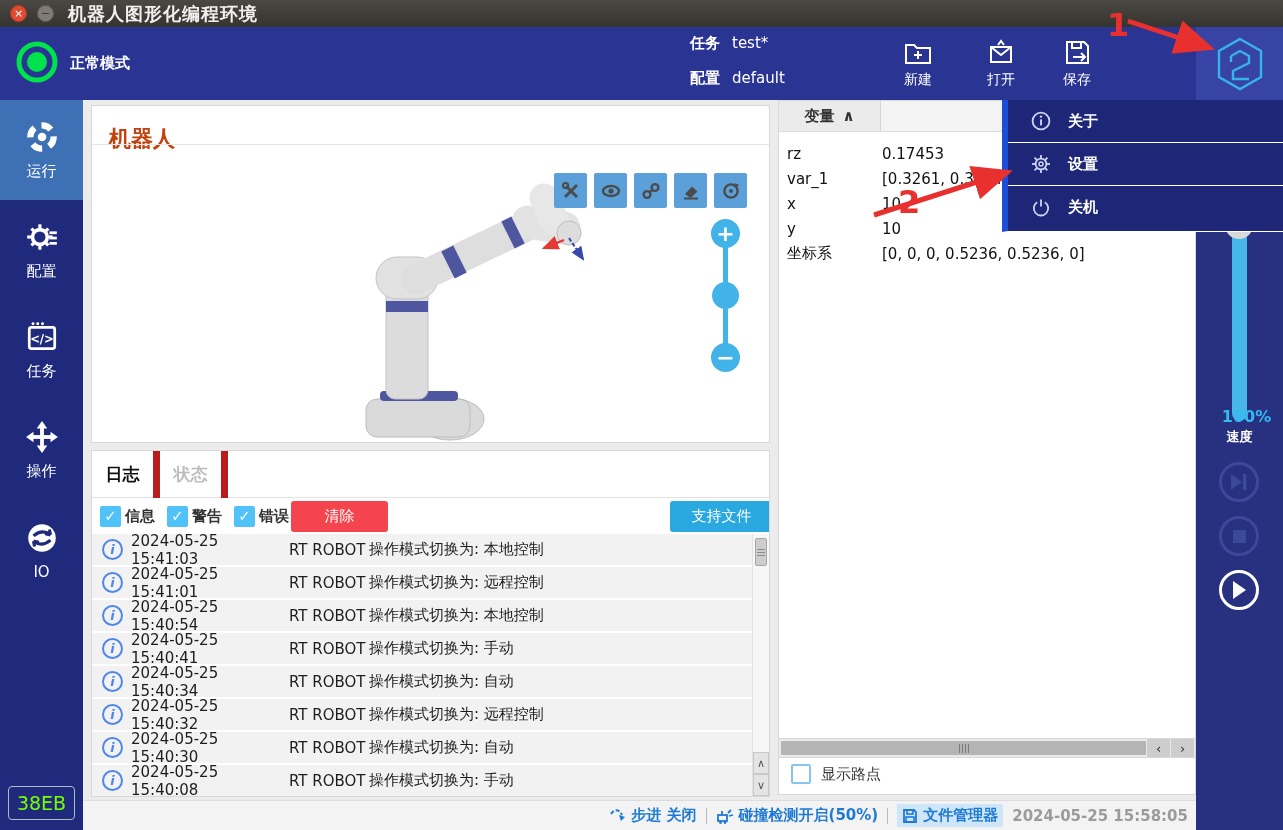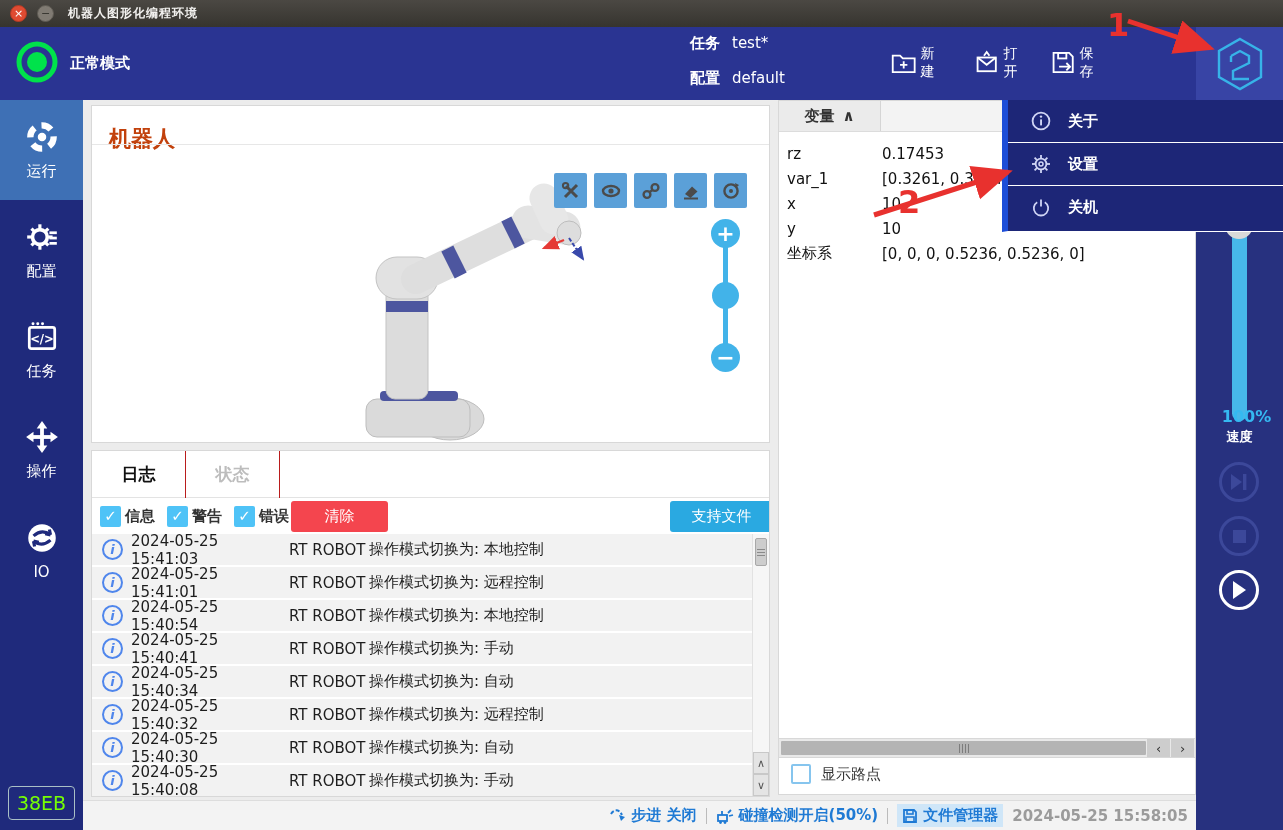--- a/index.html
+++ b/index.html
@@ -12,7 +12,7 @@
   .winbtn { width:17px; height:17px; border-radius:50%; margin-left:10px; display:flex; align-items:center; justify-content:center; font-size:11px; color:#fff; line-height:1; }
   .winbtn.close { background:#df4b32; border:1px solid #b33a24; }
   .winbtn.min { background:#807b73; border:1px solid #5f5b54; color:#35332e; }
-  .win-title { color:#f2f1ef; font-size:12px; font-weight:bold; margin-left:14px; letter-spacing:1px;text-align:right; }
+  .win-title { color:#f2f1ef; font-size:18px; font-weight:bold; margin-left:14px; letter-spacing:1px;text-align:right; }
 
   
   .topbar { left:0; top:27px; width:1283px; height:73px; background:#2a3492; }

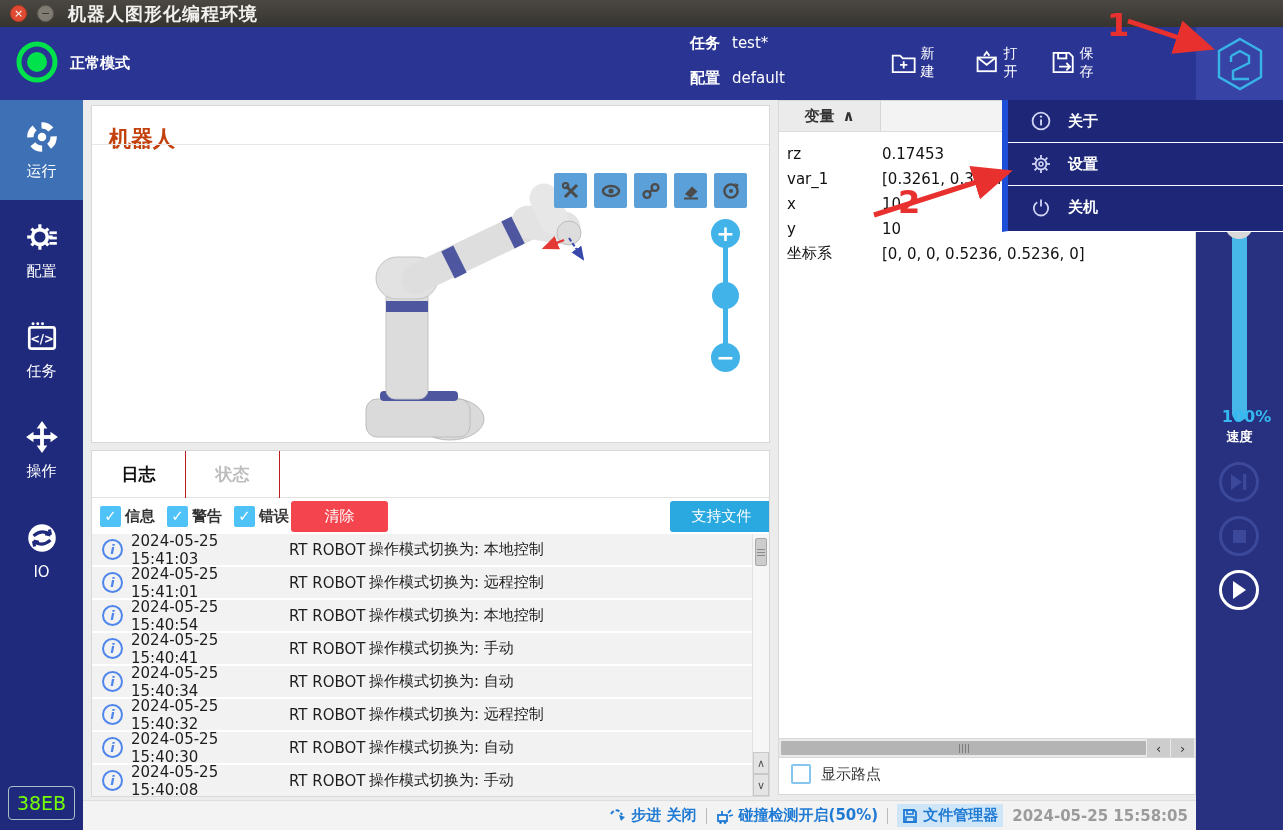--- a/index.html
+++ b/index.html
@@ -19,7 +19,7 @@
   .mode-label { left:70px; top:54px; color:#fff; font-size:15px; font-weight:bold; }
   .kv { color:#fff; font-size:15px; display:flex; gap:12px; }
   .kv .k { font-weight:bold; }
-  .action-btn { width:56px; height:66px; top:3px; display:flex; flex-direction:row; align-items:center; justify-content:center; gap:3px; color:#fff; font-size:14px; cursor:pointer; }
+  .action-btn { width:56px; height:66px; top:3px; display:flex; flex-direction:column; align-items:center; justify-content:center; gap:3px; color:#fff; font-size:14px; cursor:pointer; }
   .menu-button { left:1196px; top:0; width:87px; height:73px; background:#3844a5; display:flex; align-items:center; justify-content:center; }
 
   

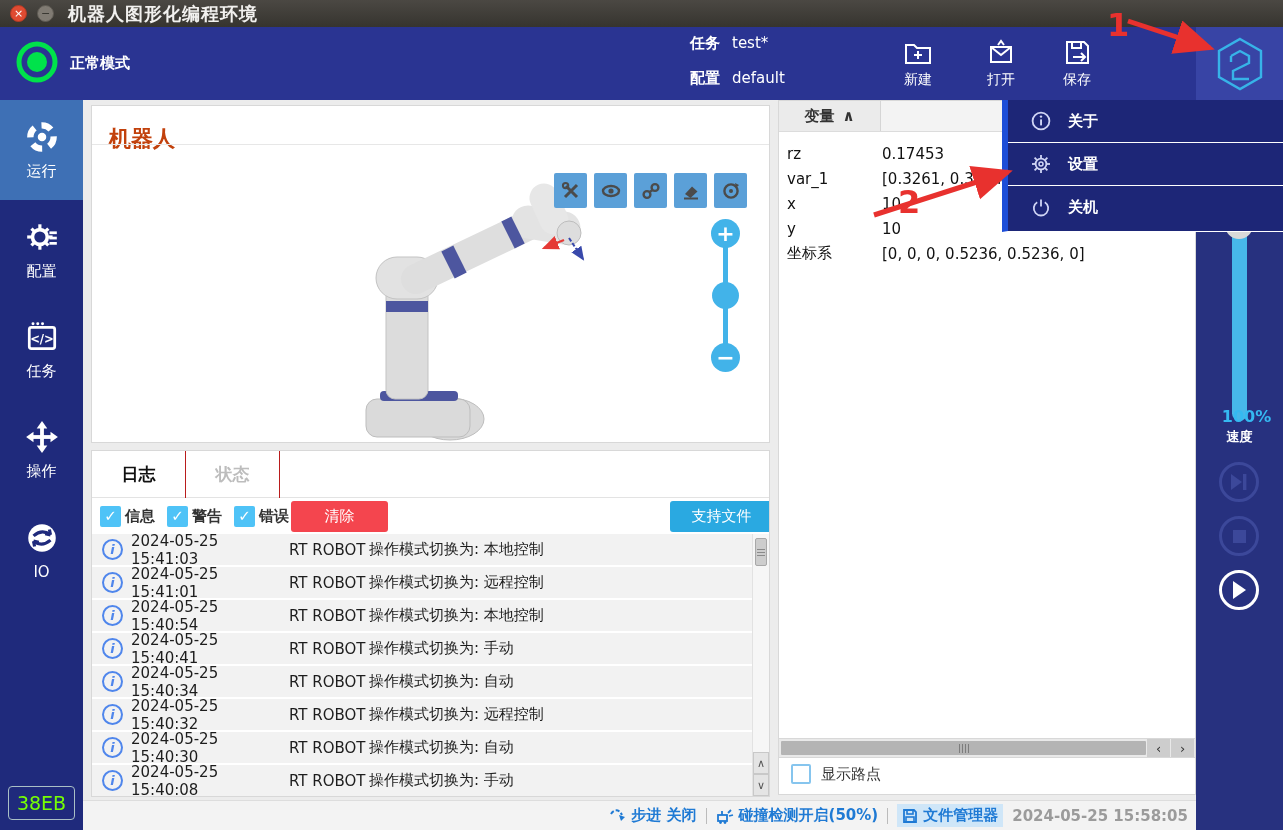--- a/index.html
+++ b/index.html
@@ -41,7 +41,7 @@
   
   .log-panel { left:91px; top:450px; width:679px; height:347px; background:#fff; border:1px solid #d8d8d8; overflow:hidden; }
   .log-tabs { left:0; top:0; width:677px; height:47px; border-bottom:1px solid #e3e3e3; display:flex; }
-  .log-tab { width:94px; height:47px; border-right:1px solid #b91c1c; display:flex; align-items:center; justify-content:center; font-size:17px; font-weight:bold; cursor:pointer; }
+  .log-tab { width:68px; height:47px; border-right:7px solid #b91c1c; display:flex; align-items:center; justify-content:center; font-size:17px; font-weight:bold; cursor:pointer; }
   .log-tab.active { color:#111; }
   .log-tab.inactive { color:#bdbdbd; }
   .filter-row { left:0; top:47px; width:677px; height:36px; display:flex; align-items:center; padding-left:8px; }

